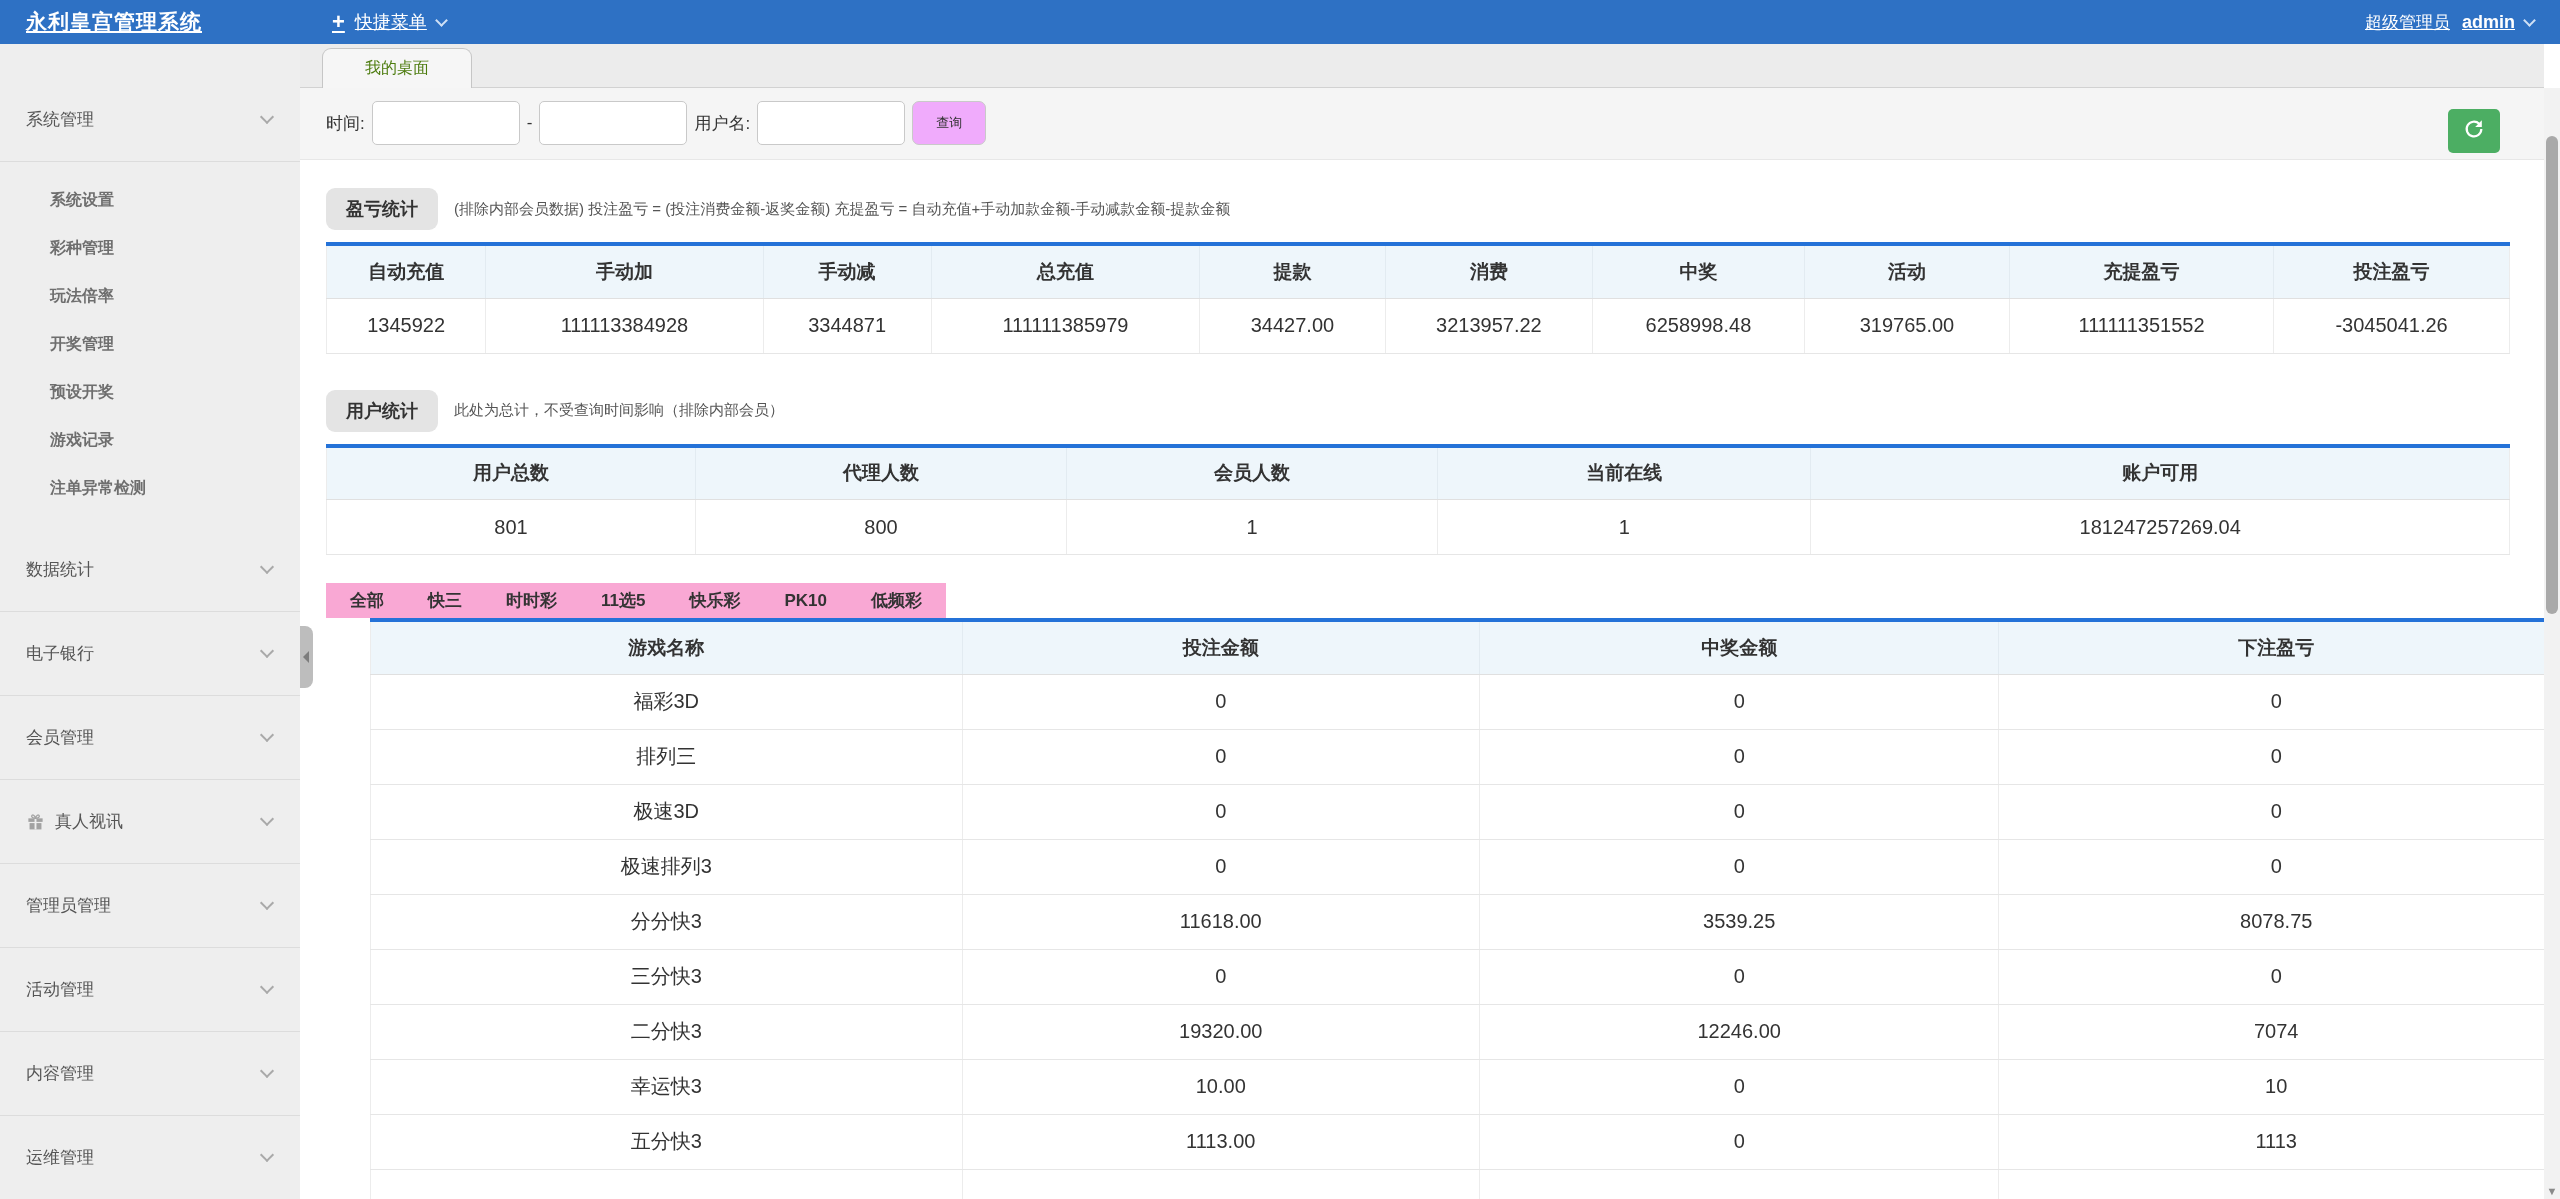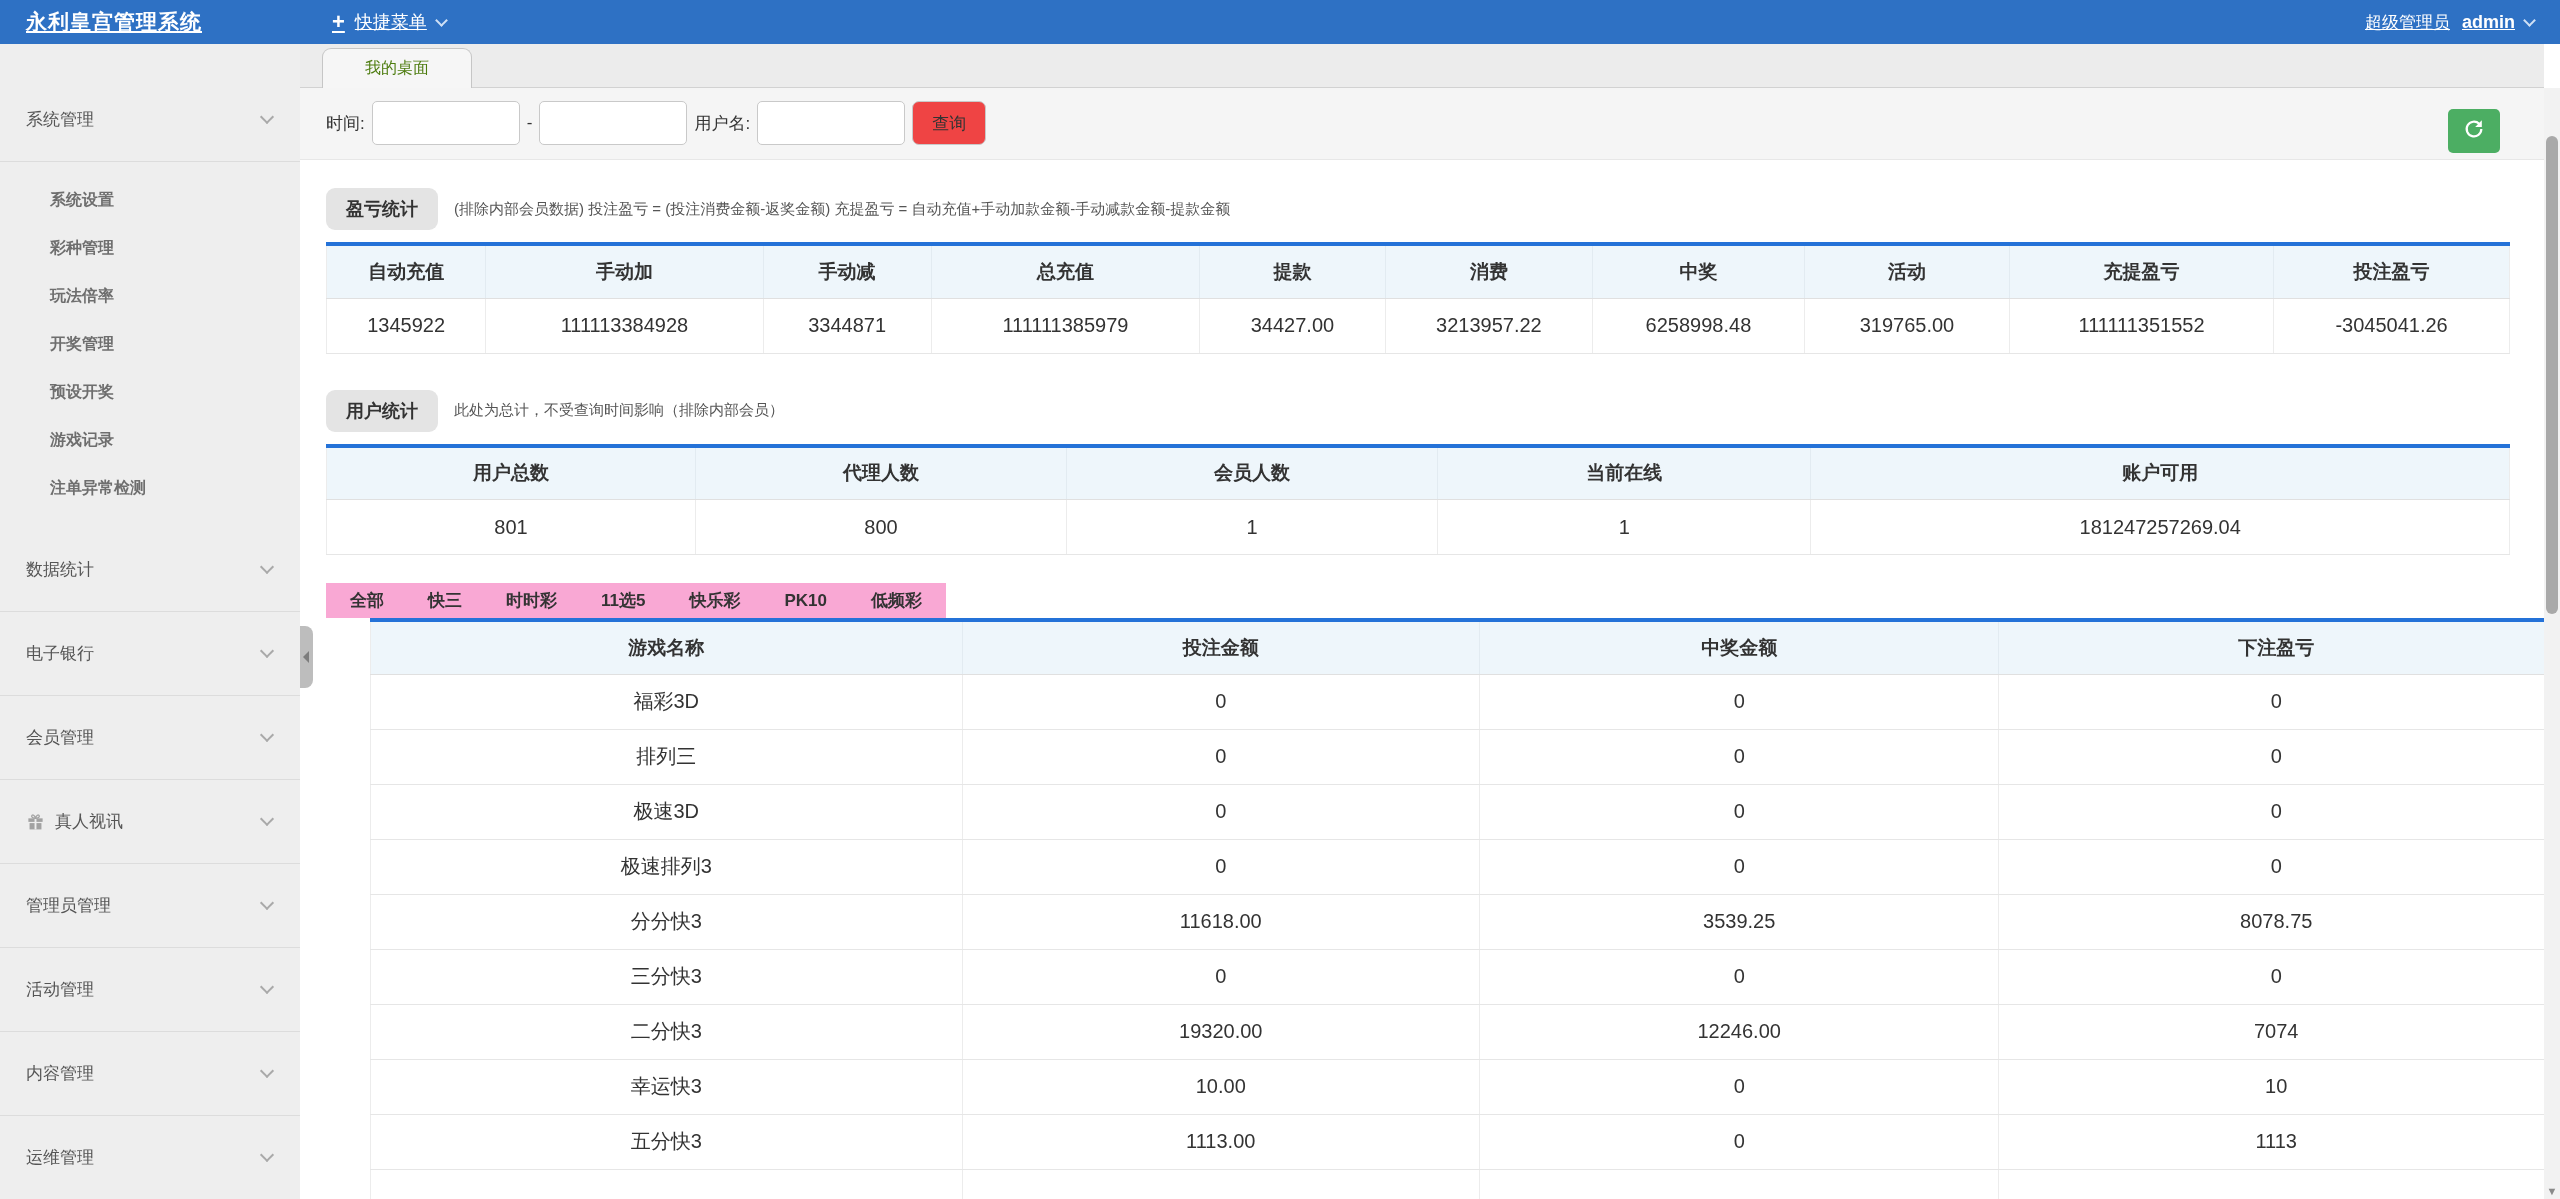--- a/index.html
+++ b/index.html
@@ -53,8 +53,8 @@
   .filterbar input { width:148px; height:44px; border:1px solid #c9c9c9; border-radius:5px;
     background:#fff; font-size:16px; padding:0 10px; outline:none; }
   .dash { font-size:17px; color:#333; }
-  .btn-query { height:44px; width:74px; background:#ef4444; border:1px solid #c9c9c9; border-radius:7px;
-    font-size:17px; color:#333; cursor:pointer; }
+  .btn-query { height:44px; width:74px; background:#f0abfc; border:1px solid #c9c9c9; border-radius:7px;
+    font-size:13px; color:#333; cursor:pointer; }
   .btn-refresh { position:absolute; right:44px; top:21px; width:52px; height:44px; background:#4cae63;
     border:none; border-radius:5px; display:flex; align-items:center; justify-content:center; cursor:pointer; }
 

